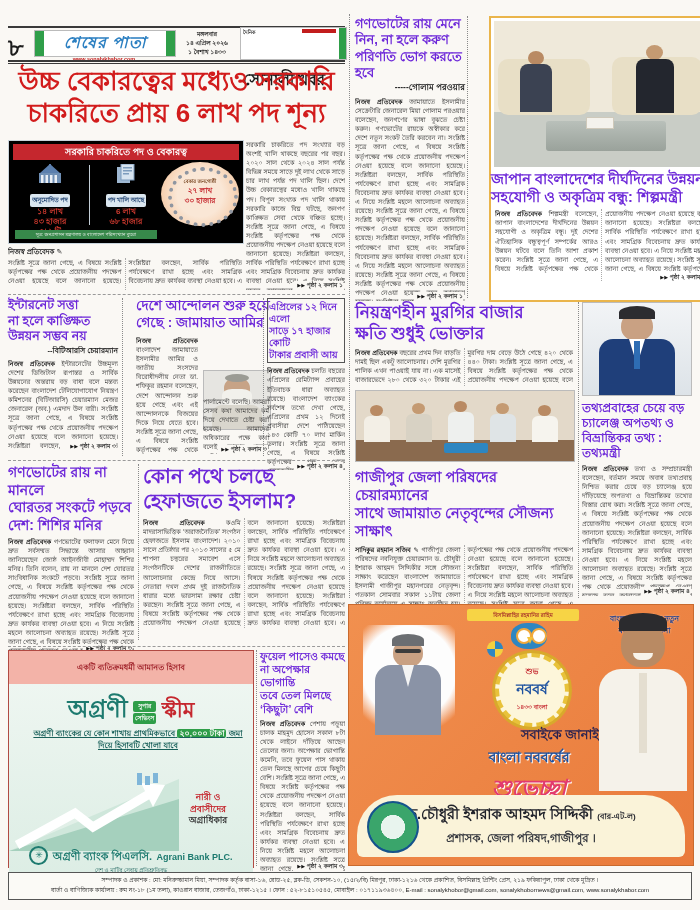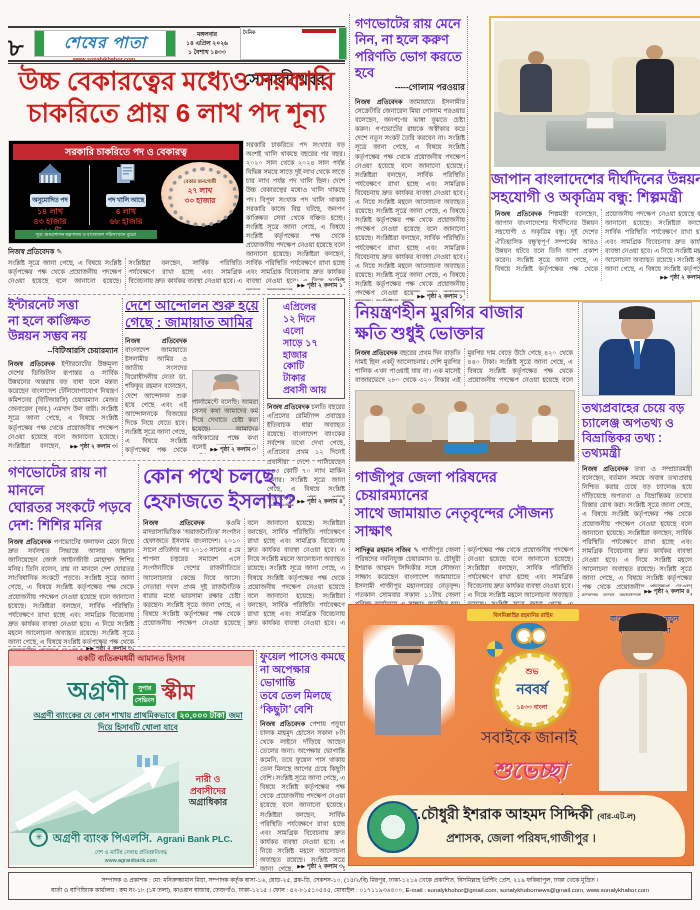--- a/index.html
+++ b/index.html
@@ -130,7 +130,7 @@
   </div>
   <div class="abs vdot" style="left:122px;top:298px;height:158px;"></div>
 
-  <div class="abs" style="left:125px;top:298px;width:134px;height:158px;text-decoration:underline;">
+  <div class="abs" style="left:136px;top:298px;width:134px;height:158px;">
     <div class="hl pre" style="font-size:13.5px;">দেশে আন্দোলন শুরু হয়ে
 গেছে : জামায়াত আমির</div>
     <div class="abs body-txt" style="left:0;top:38px;width:62px;height:118px;">

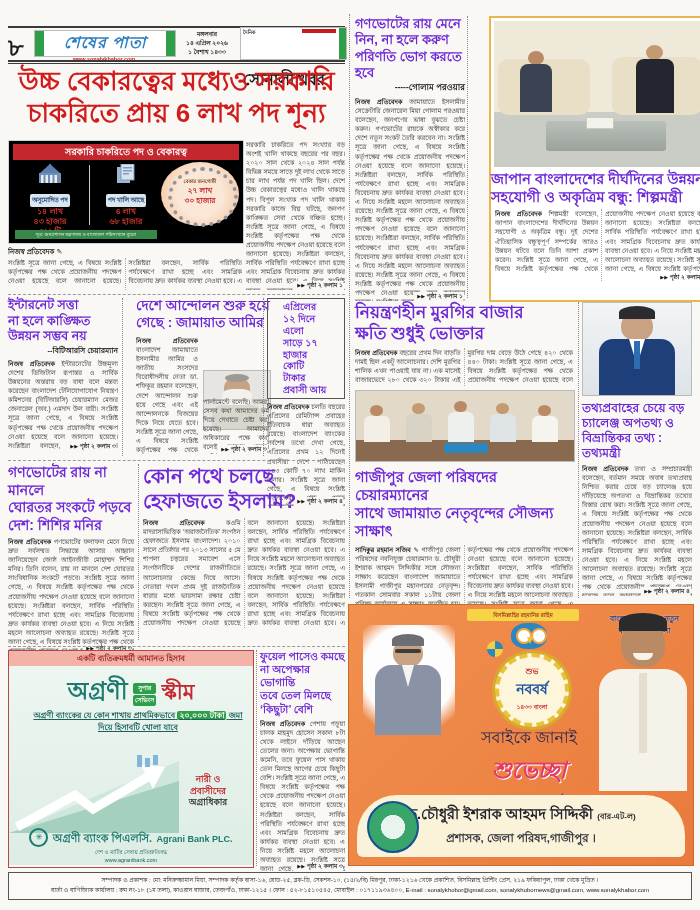--- a/index.html
+++ b/index.html
@@ -150,7 +150,7 @@
   <div class="abs vdot" style="left:263px;top:298px;height:158px;"></div>
 
   <div class="abs" style="left:267px;top:298px;width:78px;height:158px;">
-    <div class="hl pre" style="font-size:9.5px;border:1px solid #555;padding:2px 15px;">এপ্রিলের ১২ দিনে এলো
+    <div class="hl pre" style="font-size:9.5px;border:1px solid #555;padding:2px 1px;">এপ্রিলের ১২ দিনে এলো
 সাড়ে ১৭ হাজার কোটি
 টাকার প্রবাসী আয়</div>
     <div class="body-txt" style="position:relative;height:104px;margin-top:3px;">

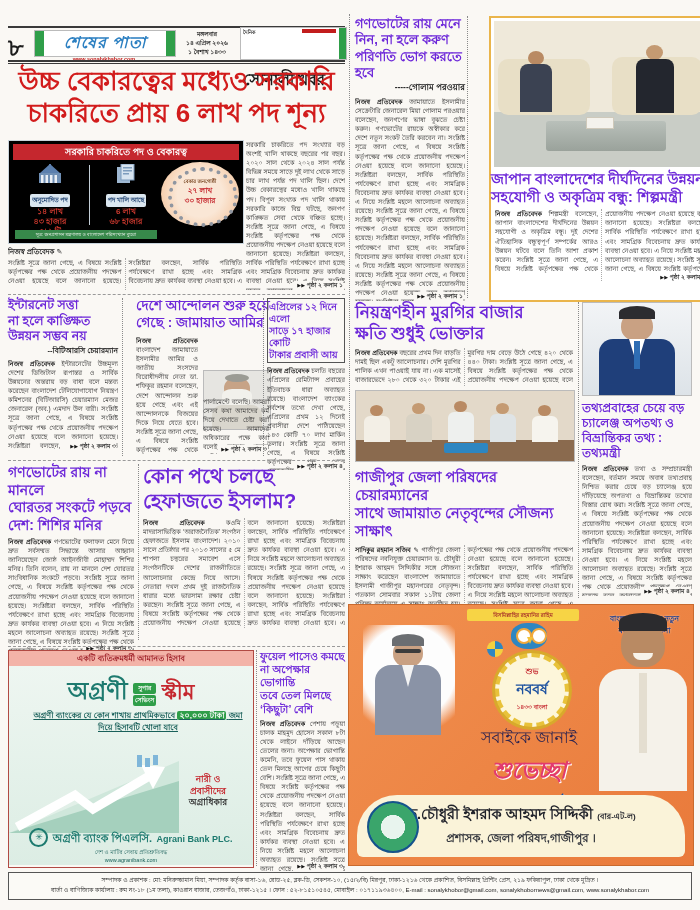--- a/index.html
+++ b/index.html
@@ -183,7 +183,7 @@
   <div class="abs hdash" style="left:8px;top:646px;width:337px;"></div>
 
   <div class="abs" style="left:8px;top:650px;width:244px;height:216px;border:1px solid #b14a43;">
-    <div style="height:15px;background:#f3b3a8;display:flex;align-items:center;justify-content:center;font-size:8px;font-weight:bold;color:#9e1f27;">একটি ব্যতিক্রমধর্মী আমানত হিসাব</div>
+    <div style="height:33px;background:#f3b3a8;display:flex;align-items:center;justify-content:center;font-size:8px;font-weight:bold;color:#9e1f27;">একটি ব্যতিক্রমধর্মী আমানত হিসাব</div>
     <div style="position:relative;height:199px;background:linear-gradient(#eef6f1,#dcede4);overflow:hidden;">
       <div class="abs" style="left:0;top:6px;width:244px;text-align:center;">
         <span style="font-size:24px;font-weight:900;color:#1d7a6f;">অগ্রণী</span>

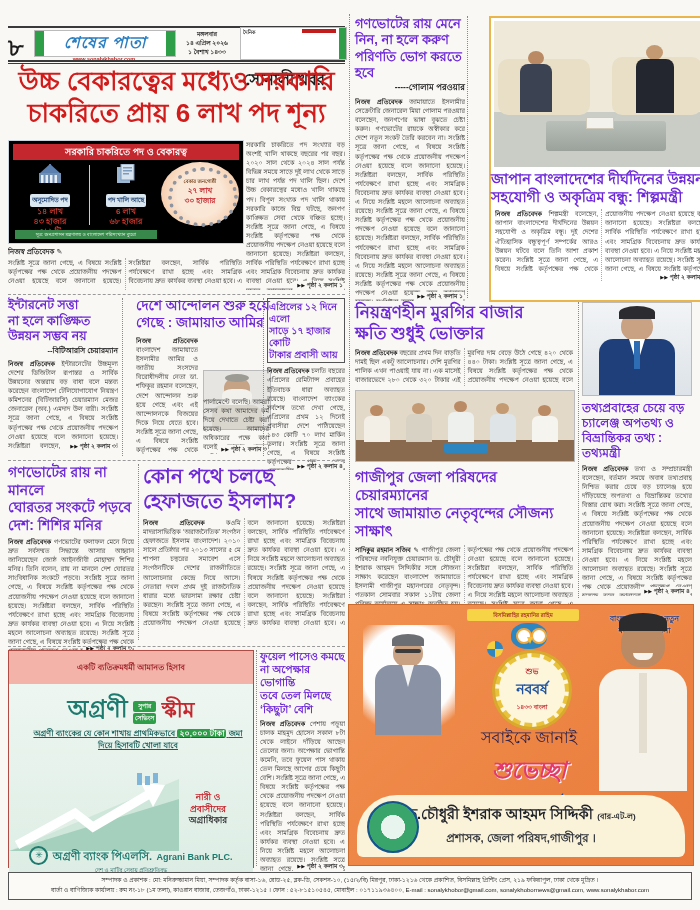--- a/index.html
+++ b/index.html
@@ -344,7 +344,7 @@
     </div>
 
     <div class="abs" style="left:110px;top:120px;width:140px;text-align:center;">
-      <div style="font-size:16px;font-weight:400;color:#2b2350;">সবাইকে জানাই</div>
+      <div style="font-size:13px;font-weight:700;color:#2b2350;text-align:right;">সবাইকে জানাই</div>
       <div style="font-size:23px;font-weight:900;font-style:italic;color:#e23a6e;text-shadow:1px 1px 0 #fff;">শুভেচ্ছা</div>
       <div style="font-size:14px;font-weight:900;color:#1e52a0;text-shadow:1px 1px 0 #fff;">বাংলা নববর্ষের</div>
     </div>

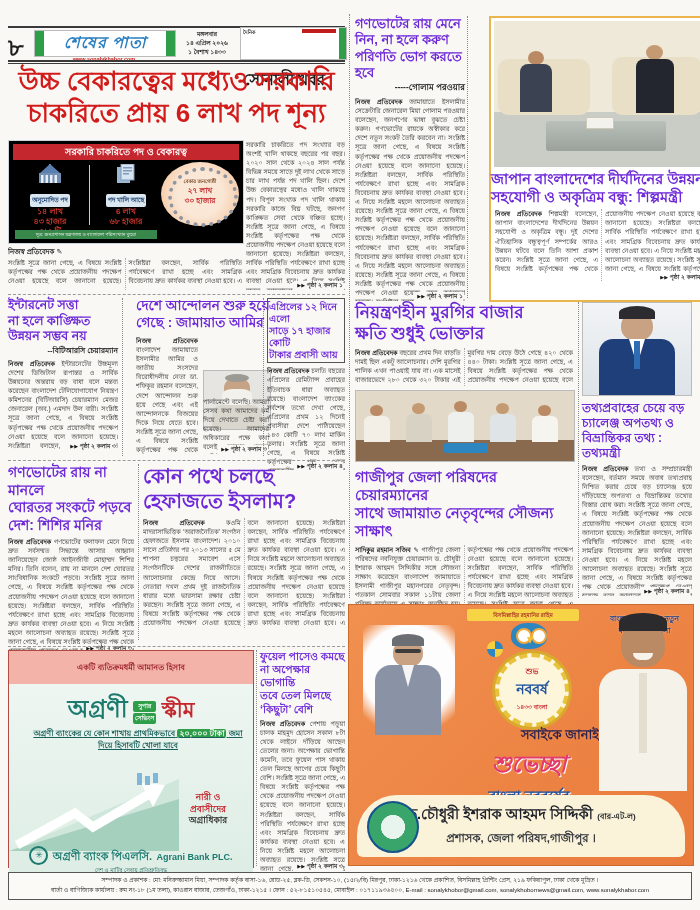--- a/index.html
+++ b/index.html
@@ -345,8 +345,8 @@
 
     <div class="abs" style="left:110px;top:120px;width:140px;text-align:center;">
       <div style="font-size:13px;font-weight:700;color:#2b2350;text-align:right;">সবাইকে জানাই</div>
+      <div style="font-size:14px;font-weight:900;color:#1e52a0;text-shadow:1px 1px 0 #fff;">বাংলা নববর্ষের</div>
       <div style="font-size:23px;font-weight:900;font-style:italic;color:#e23a6e;text-shadow:1px 1px 0 #fff;">শুভেচ্ছা</div>
-      <div style="font-size:14px;font-weight:900;color:#1e52a0;text-shadow:1px 1px 0 #fff;">বাংলা নববর্ষের</div>
     </div>
 
     <div class="abs" style="left:248px;top:6px;width:92px;height:180px;">

